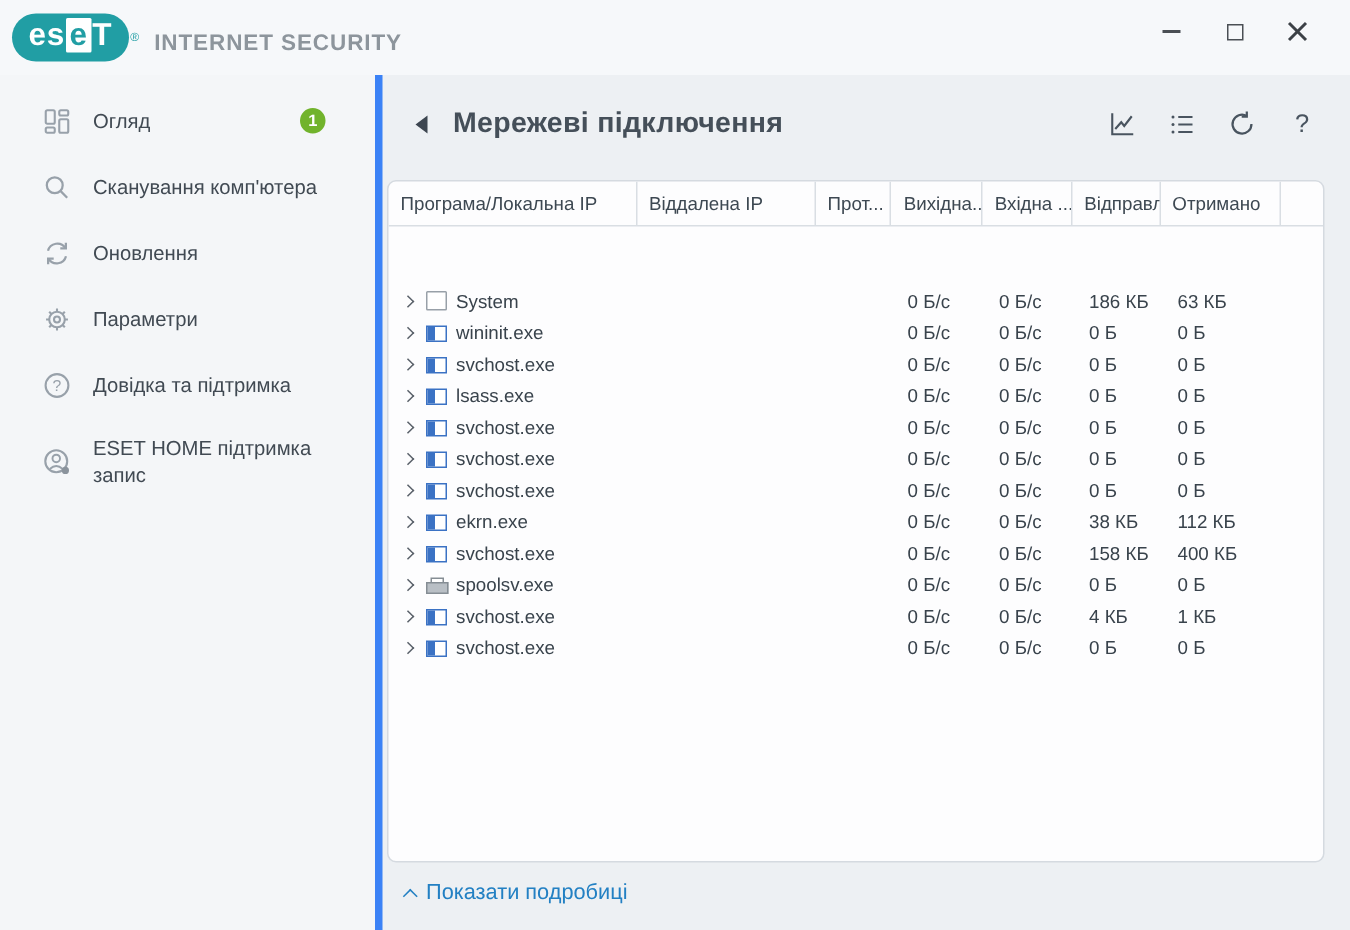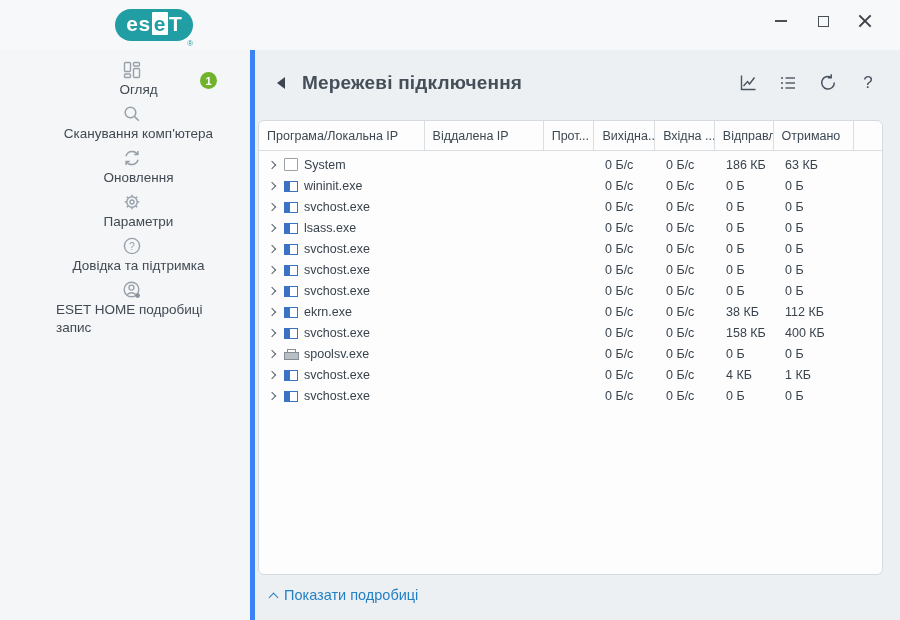--- a/index.html
+++ b/index.html
@@ -9,7 +9,7 @@
 
   
   .topbar { position:absolute; top:0; left:0; right:0; height:50px; background:#f6f8fa; }
-  .logo-wrap { position:absolute; left:18px; top:9px; display:flex; align-items:flex-end;flex-direction:column; }
+  .logo-wrap { position:absolute; left:8px; top:9px; display:flex; align-items:center; }
   .logo-pill { background:#219ea4; color:#fff; border-radius:16px; padding:3px 11px 5px 11px;
                font-weight:bold; font-size:21px; letter-spacing:0.5px; line-height:24px; }
   .logo-pill .logo-box { background:#fff; color:#219ea4; padding:0 2px; margin:0 1px; border-radius:1px; }

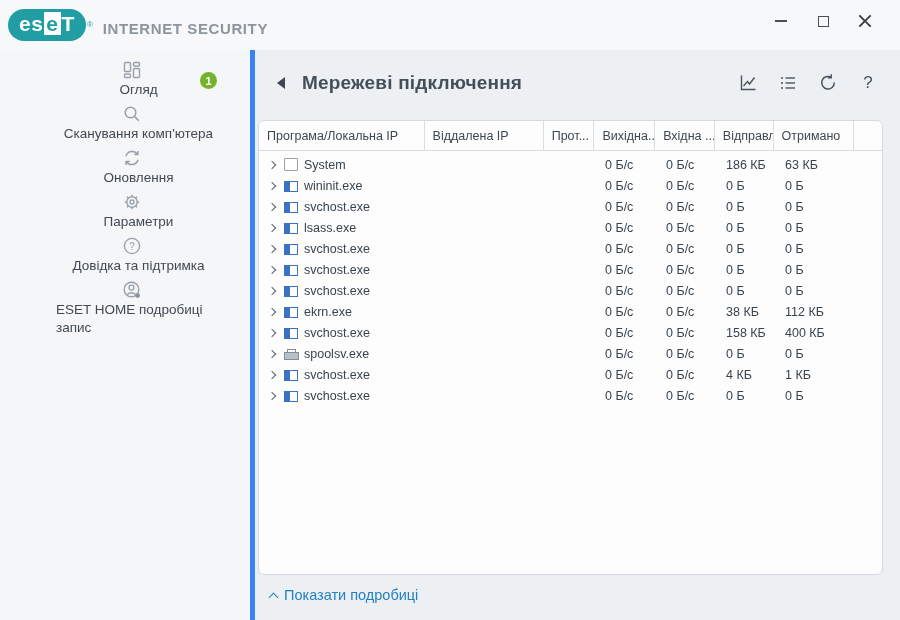--- a/index.html
+++ b/index.html
@@ -28,7 +28,7 @@
 
   
   .sidebar { position:absolute; top:50px; left:0; width:250px; bottom:0; background:#f4f6f8; padding-top:9px; }
-  .nav-item { position:relative; height:44px; display:flex; align-items:center; padding-left:27px; cursor:pointer;flex-direction:column; }
+  .nav-item { position:relative; height:44px; display:flex; align-items:center; padding-left:27px; cursor:pointer; }
   .nav-item.tall { height:58px; }
   .nav-icon { width:22px; height:22px; margin-right:13px; flex:0 0 22px; display:flex; align-items:center; justify-content:center; }
   .nav-label { font-size:13.5px; color:#414a53; line-height:18px; max-width:165px; }

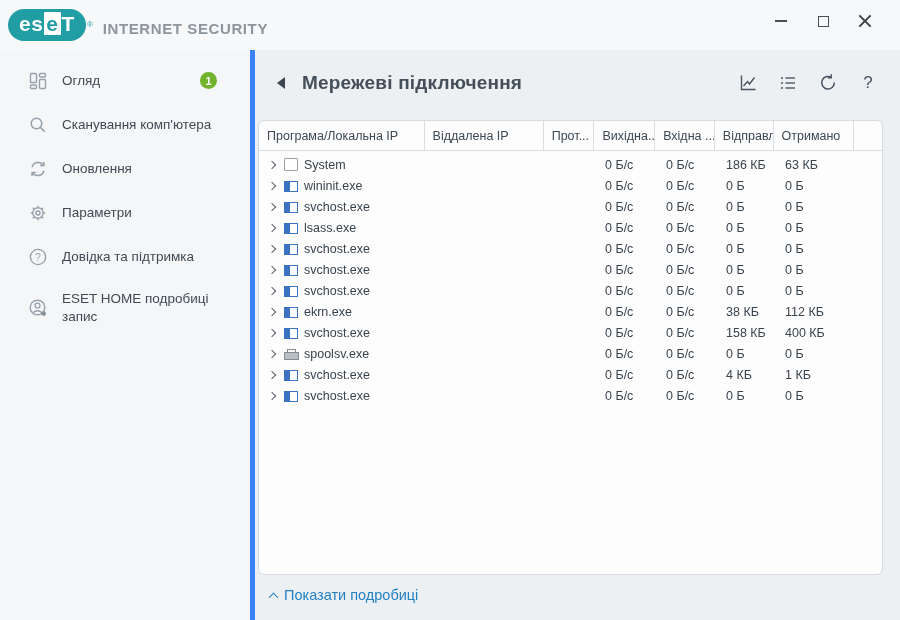--- a/index.html
+++ b/index.html
@@ -58,7 +58,7 @@
   .th-fill { flex:1; border-right:none; }
   .col1 { width:167px; } .col2 { width:120px; } .col3 { width:51px; } .col4 { width:61px; }
   .col5 { width:60px; } .col6 { width:59px; } .col7 { width:81px; }
-  .tbody { padding-top:3px; }
+  .tbody { padding-top:3px;margin-top:36px; }
   .trow { display:flex; height:21px; align-items:center; font-size:12.5px; color:#39434c; cursor:pointer; }
   .cell { padding-left:8px; white-space:nowrap; overflow:hidden; }
   .cell-name { display:flex; align-items:center; padding-left:10px; }

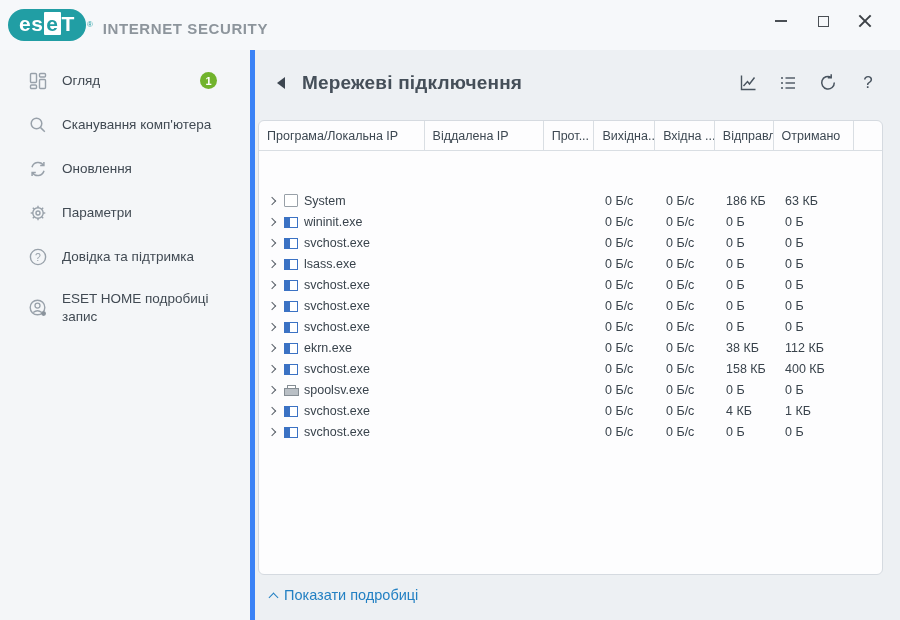--- a/index.html
+++ b/index.html
@@ -183,7 +183,7 @@
           <circle cx="15.6" cy="15.6" r="2.4" fill="#8a939c"></circle>
         </svg>
       </span>
-      <span class="nav-label">ESET HOME подробиці запис</span>
+      <span class="nav-label">ESET HOME підтримка запис</span>
     </div>
 
   </div>

